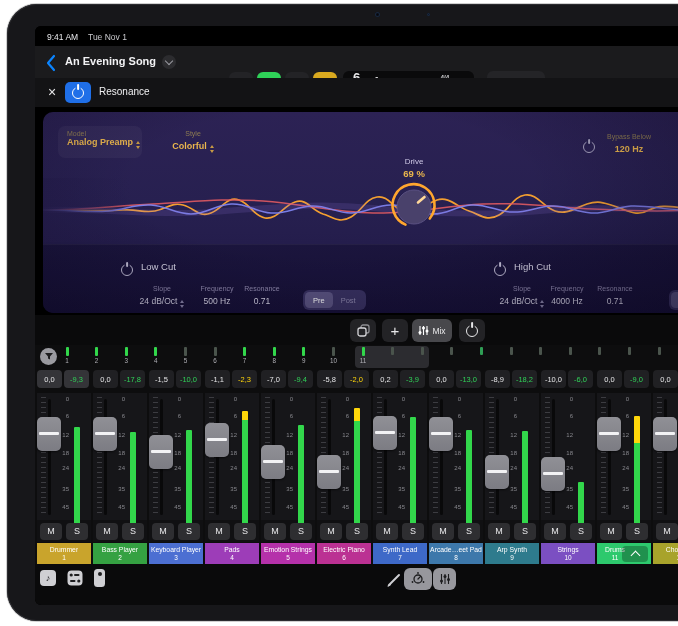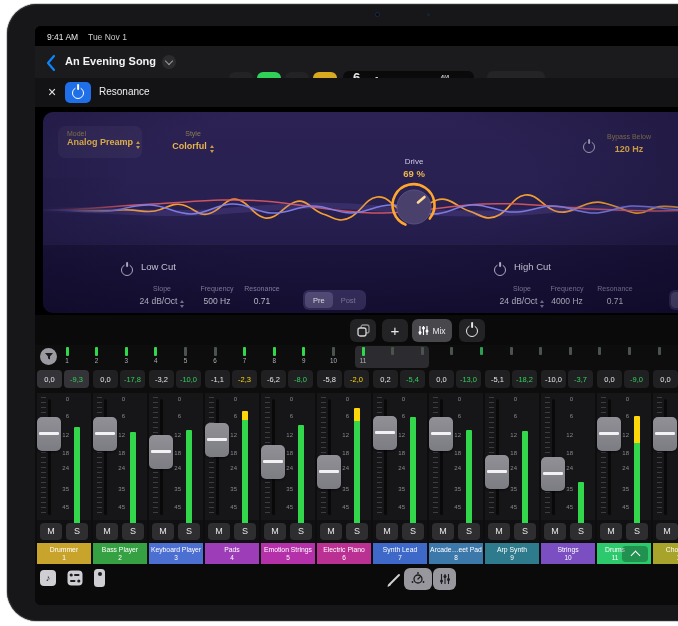--- a/index.html
+++ b/index.html
@@ -467,7 +467,7 @@
 
   <div class="strip">
     <div class="dbrow">
-      <div class="dbcell dbl">-3,2</div>
+      <div class="dbcell dbl">-1,5</div>
       <div class="dbcell dbr" style="color: rgb(48, 209, 88);">-10,0</div>
     </div>
     <div class="fad">

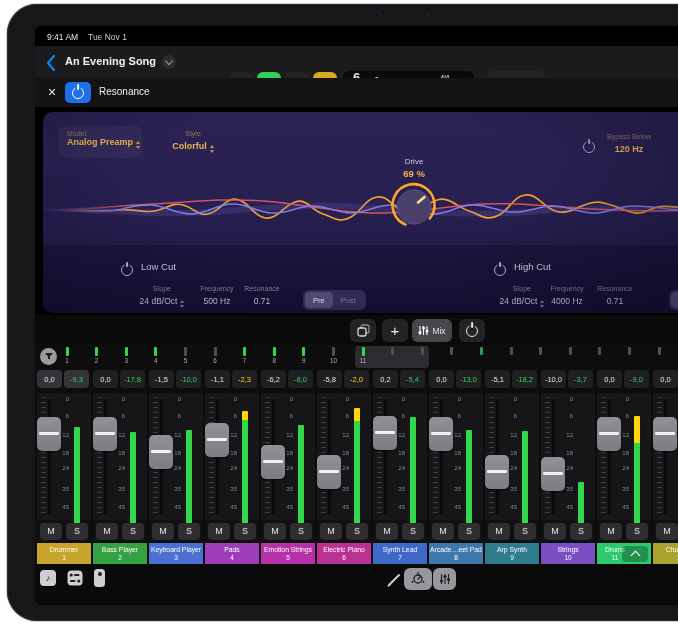--- a/index.html
+++ b/index.html
@@ -533,7 +533,7 @@
 
   <div class="strip">
     <div class="dbrow">
-      <div class="dbcell dbl">-6,2</div>
+      <div class="dbcell dbl">-7,0</div>
       <div class="dbcell dbr" style="color: rgb(48, 209, 88);">-8,0</div>
     </div>
     <div class="fad">

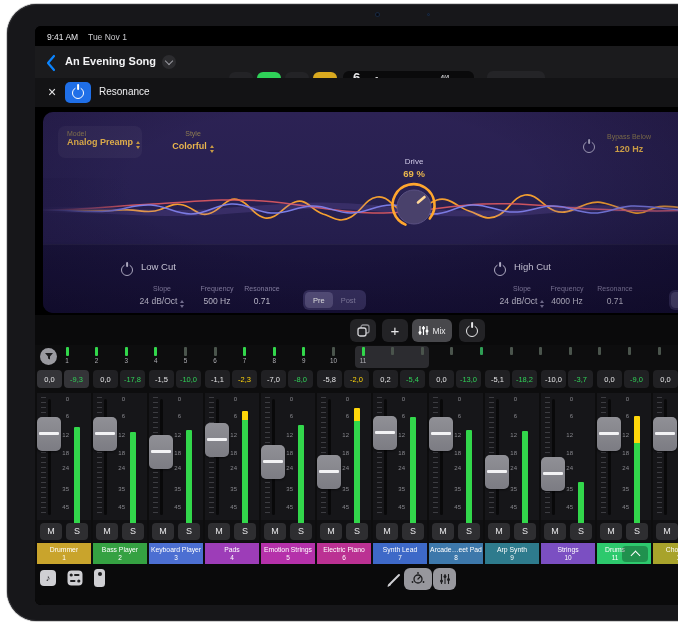--- a/index.html
+++ b/index.html
@@ -534,7 +534,7 @@
   <div class="strip">
     <div class="dbrow">
       <div class="dbcell dbl">-7,0</div>
-      <div class="dbcell dbr" style="color: rgb(48, 209, 88);">-8,0</div>
+      <div class="dbcell dbr" style="color: rgb(48, 209, 88);">-9,4</div>
     </div>
     <div class="fad">
       <div class="ticks"></div>

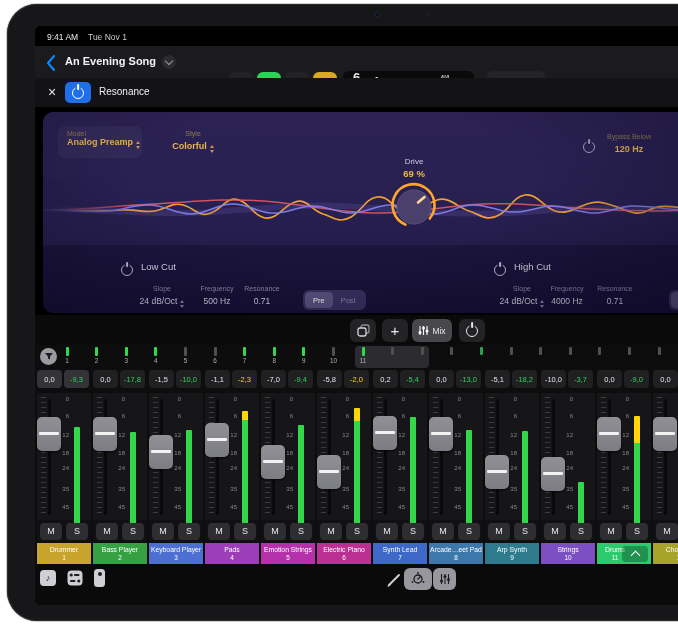--- a/index.html
+++ b/index.html
@@ -600,7 +600,7 @@
   <div class="strip">
     <div class="dbrow">
       <div class="dbcell dbl">0,2</div>
-      <div class="dbcell dbr" style="color: rgb(48, 209, 88);">-5,4</div>
+      <div class="dbcell dbr" style="color: rgb(48, 209, 88);">-3,9</div>
     </div>
     <div class="fad">
       <div class="ticks"></div>

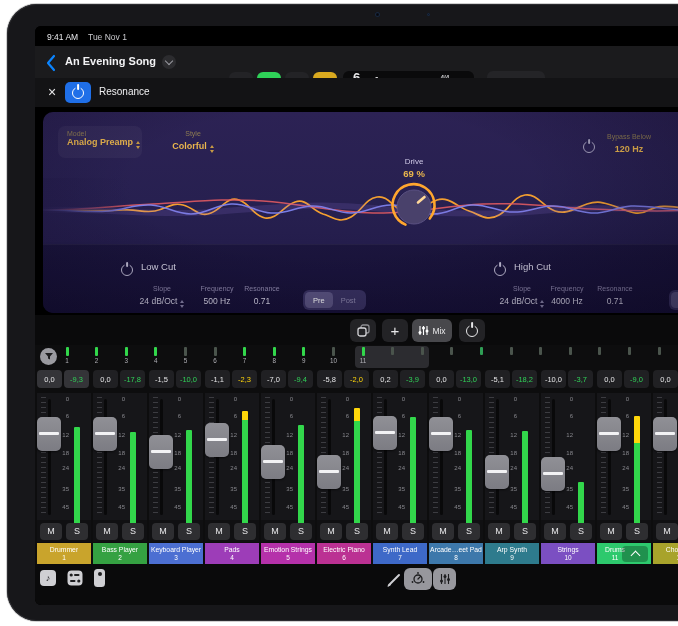--- a/index.html
+++ b/index.html
@@ -665,7 +665,7 @@
 
   <div class="strip">
     <div class="dbrow">
-      <div class="dbcell dbl">-5,1</div>
+      <div class="dbcell dbl">-8,9</div>
       <div class="dbcell dbr" style="color: rgb(48, 209, 88);">-18,2</div>
     </div>
     <div class="fad">

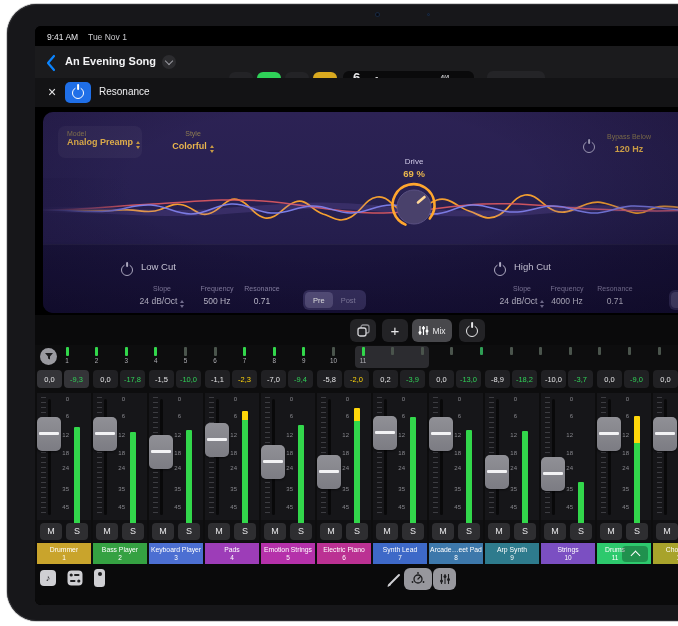--- a/index.html
+++ b/index.html
@@ -699,7 +699,7 @@
   <div class="strip">
     <div class="dbrow">
       <div class="dbcell dbl">-10,0</div>
-      <div class="dbcell dbr" style="color: rgb(48, 209, 88);">-3,7</div>
+      <div class="dbcell dbr" style="color: rgb(48, 209, 88);">-6,0</div>
     </div>
     <div class="fad">
       <div class="ticks"></div>

